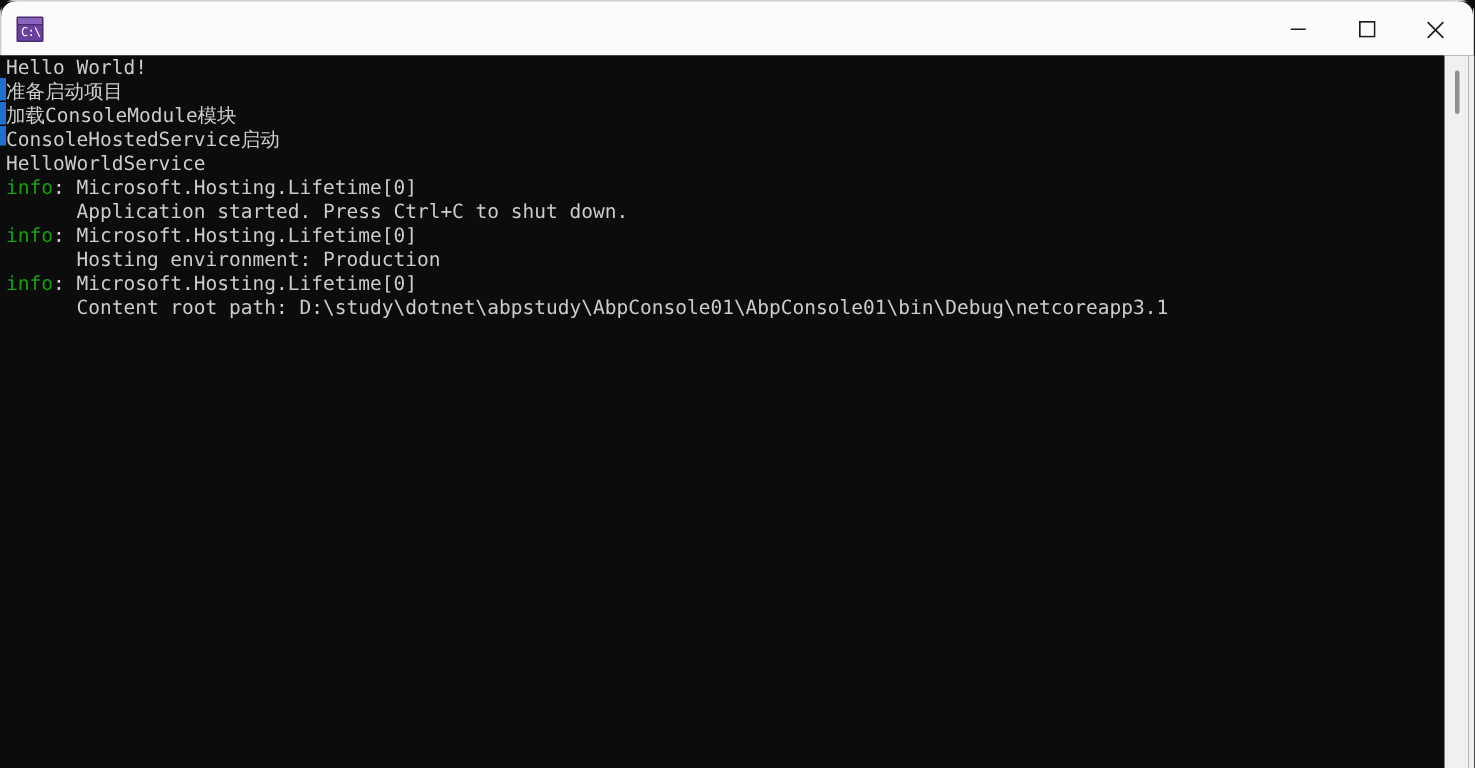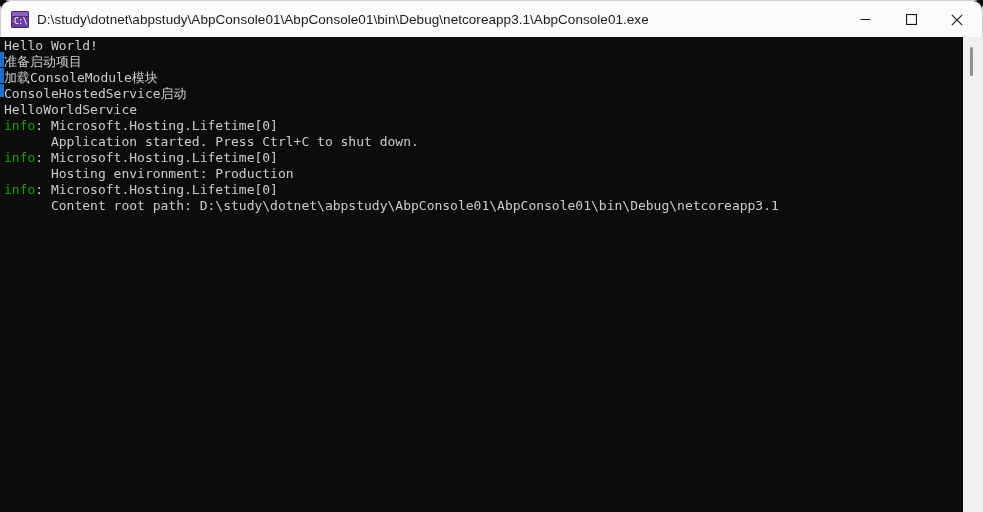--- a/index.html
+++ b/index.html
@@ -207,7 +207,6 @@
       <span class="icon-prompt">C:\</span>
     </div>
 
-    <div id="title-text">D:\study\dotnet\abpstudy\AbpConsole01\AbpConsole01\bin\Debug\netcoreapp3.1\AbpConsole01.exe</div>
 
     <div id="window-controls">
       <button class="win-btn" id="btn-minimize" title="Minimize">

